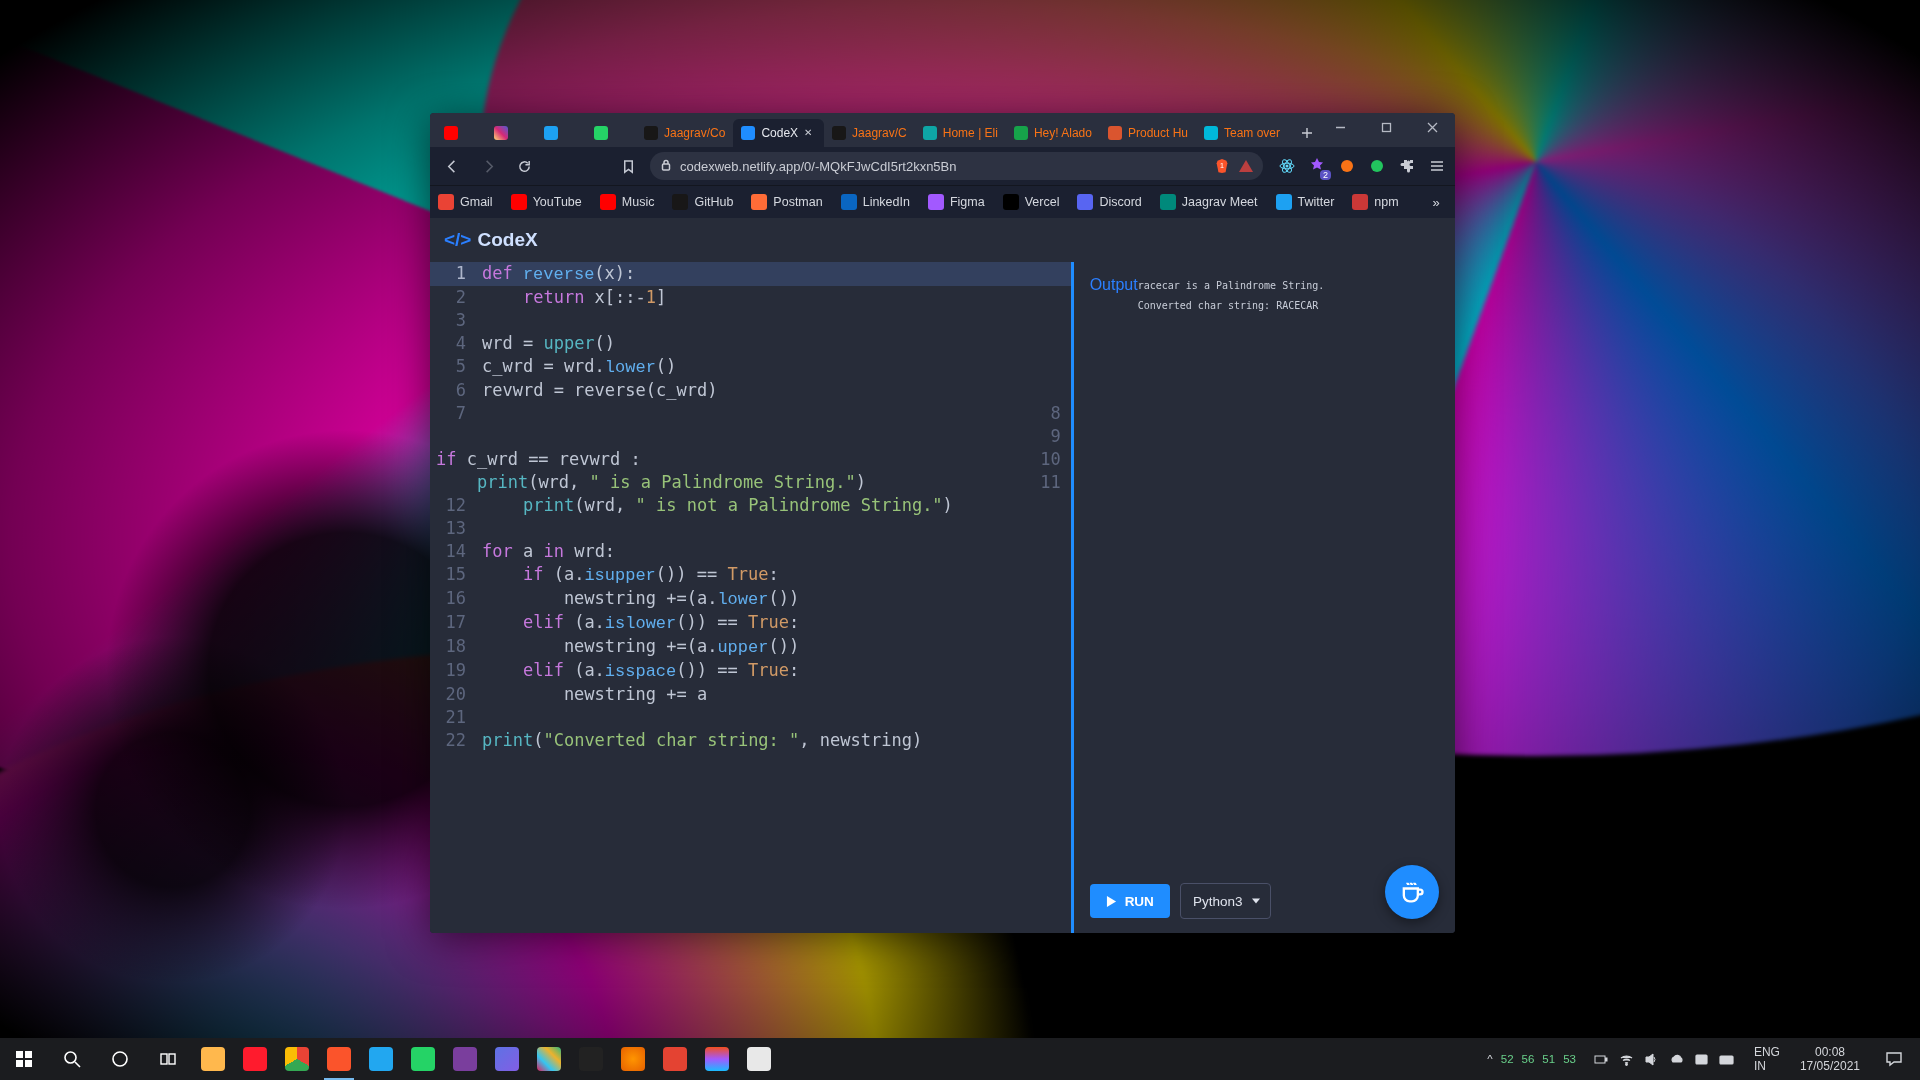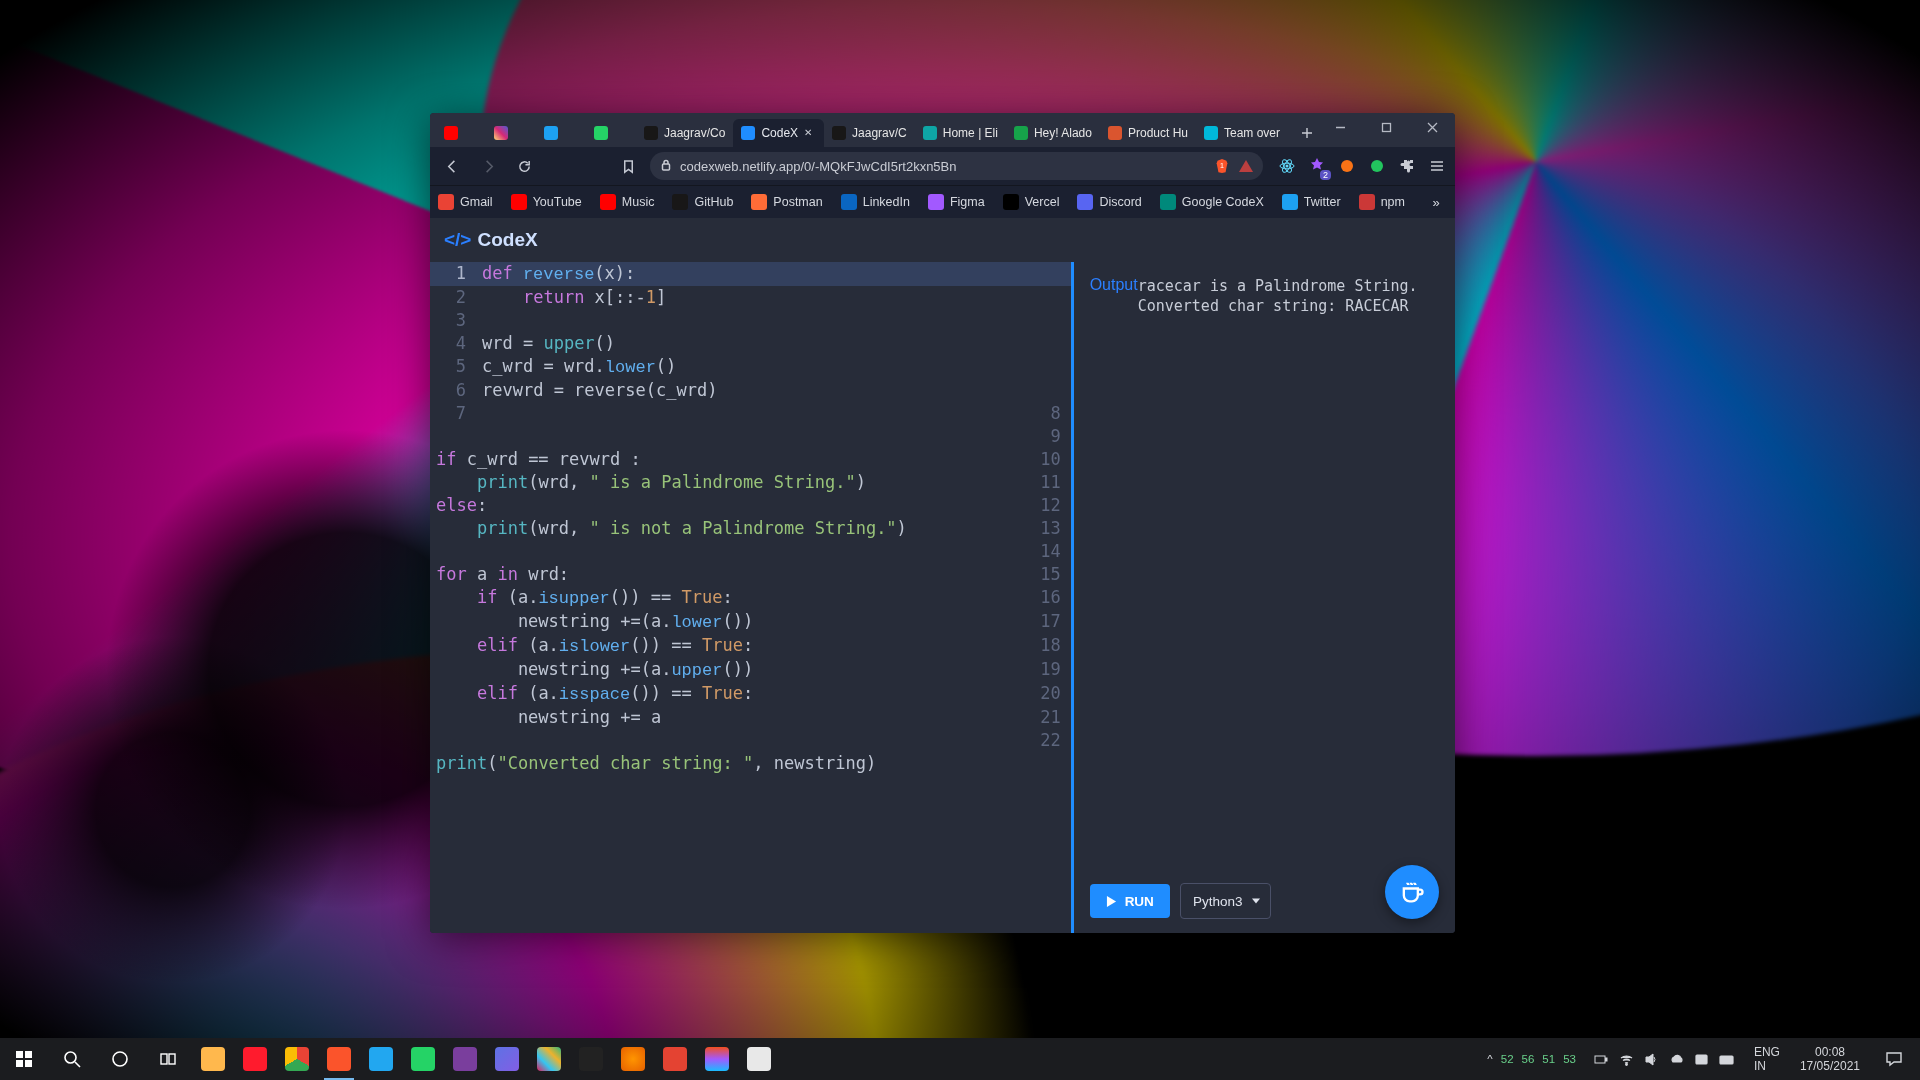--- a/index.html
+++ b/index.html
@@ -56,7 +56,7 @@
 .tab {
   height:28px; min-width:34px; max-width:110px; padding:0 8px;
   display:flex; align-items:center; gap:6px;
-  font-size:12px; color:#e5e5e5; border-radius:6px 6px 0 0;
+  font-size:12px; color:#f97316; border-radius:6px 6px 0 0;
   overflow:hidden; white-space:nowrap;
 }
 .tab.active { background:#1b2030; color:#e6e8ee; }

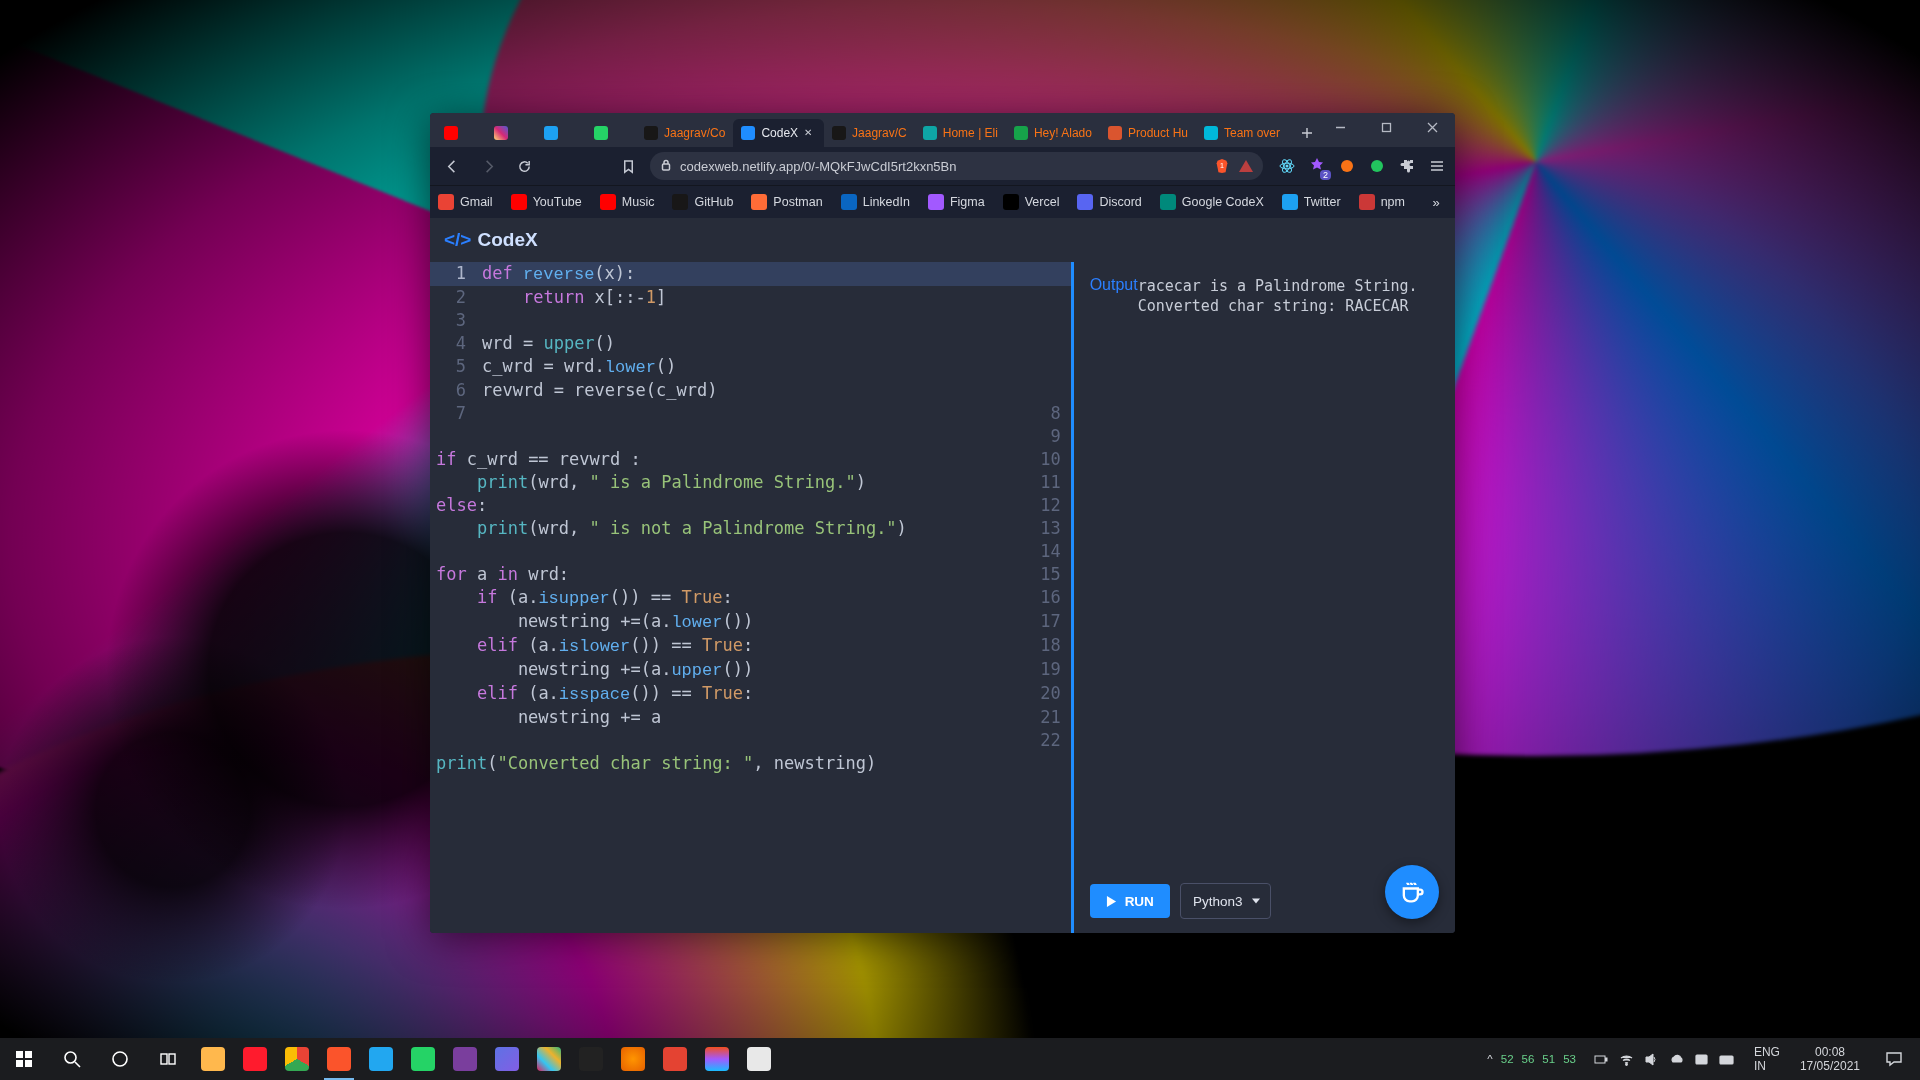--- a/index.html
+++ b/index.html
@@ -360,7 +360,7 @@
         </div>
         <div class="bm">
           <div class="bfav" style="background: rgb(0, 137, 123);"></div>
-          <span>Google CodeX</span>
+          <span>Jaagrav Meet</span>
         </div>
         <div class="bm">
           <div class="bfav" style="background: rgb(29, 161, 242);"></div>

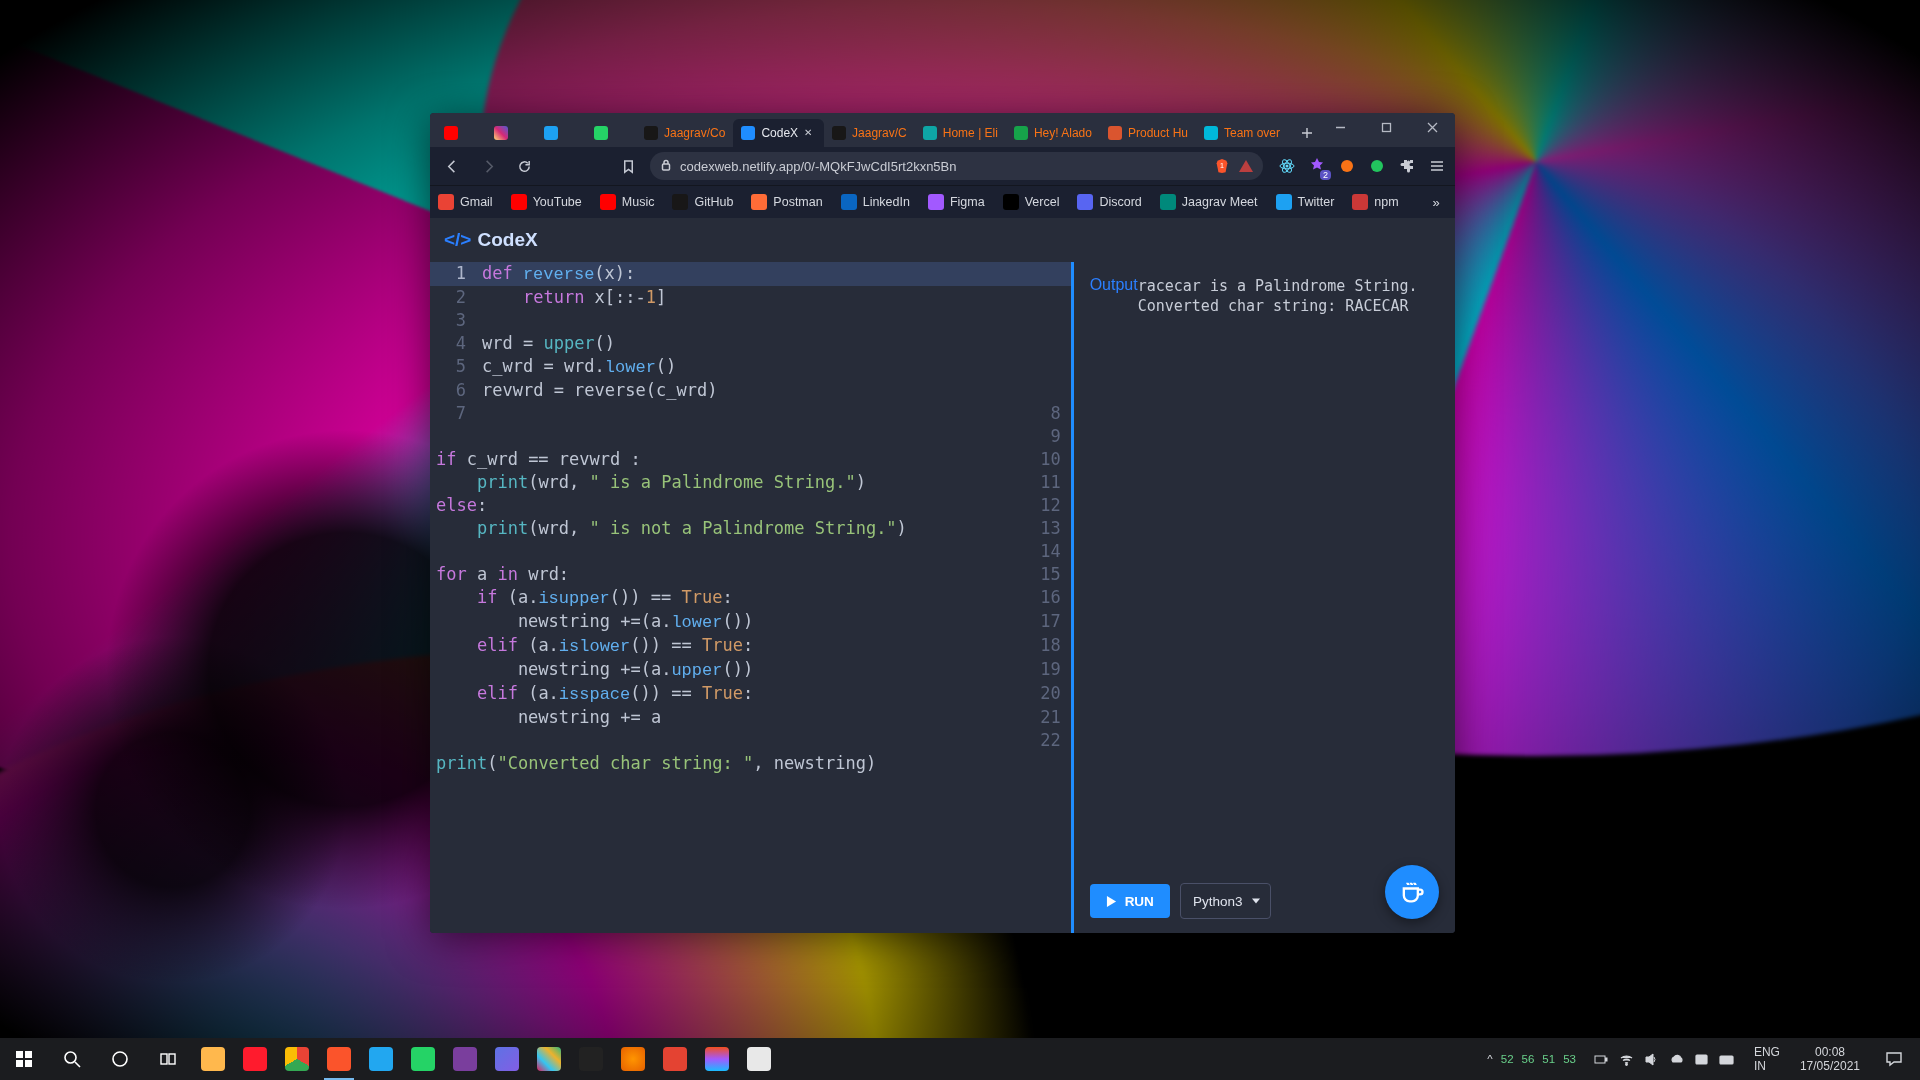--- a/index.html
+++ b/index.html
@@ -126,7 +126,7 @@
 .outpane { flex:1; background:#272c39; display:flex; flex-direction:row;
   padding:14px 28px 12px 16px; position:relative; min-width:0;}
 .outhead { color:#2b7fff; font-size:16px; margin-bottom:8px;}
-.outtext { font-family:"Consolas","Menlo",monospace; font-size:15px; line-height:20px;
+.outtext { font-family:"Consolas","Menlo",monospace; font-size:10px; line-height:20px;
   color:#c8cdd8; white-space:pre-wrap;}
 .runrow { position:absolute; bottom:14px; left:16px; display:flex; gap:10px; align-items:center;}
 .runbtn { background:#1f8dff; color:#fff; border:none; height:34px; padding:0 16px;

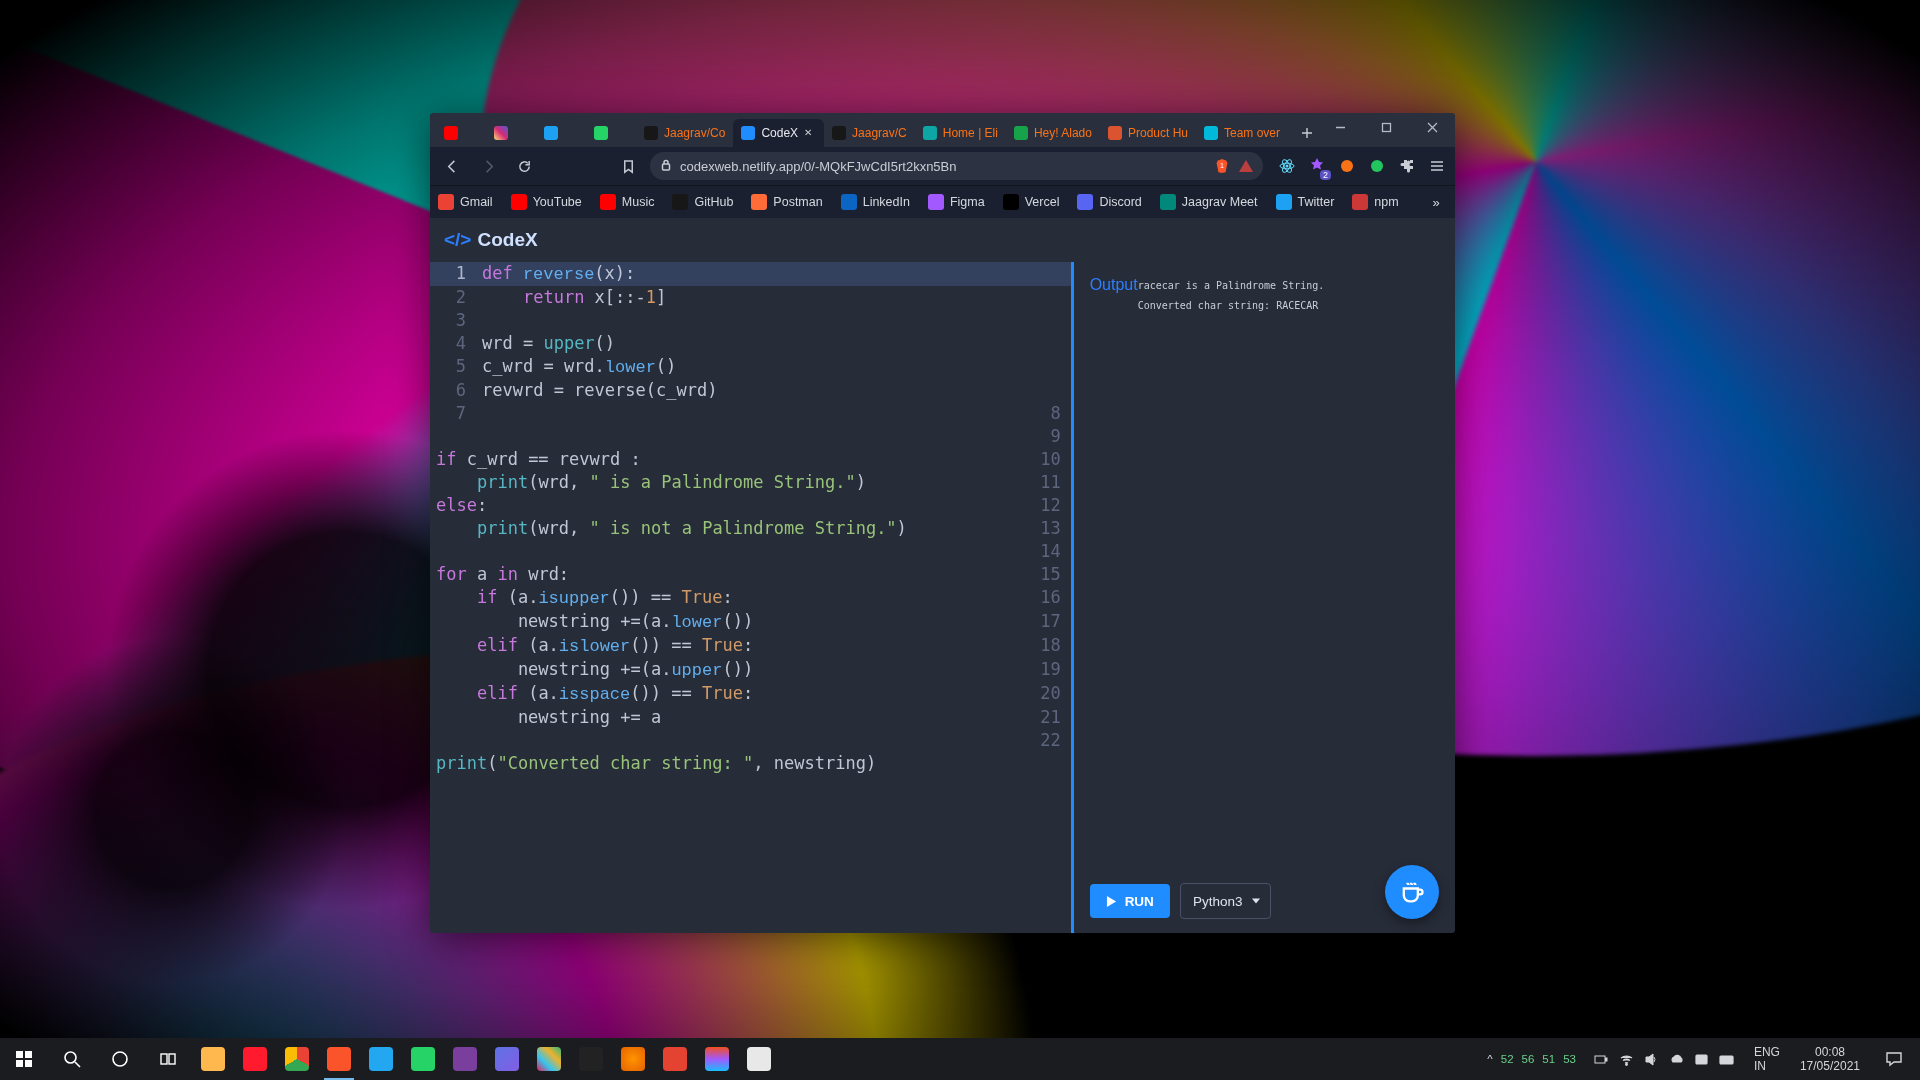--- a/index.html
+++ b/index.html
@@ -406,7 +406,6 @@
             <div class="ln">10</div>
             <div class="code"><span>    </span><span class="tk-builtin">print</span><span>(wrd, </span><span class="tk-str">" is a Palindrome String."</span><span class="tk-op">)</span></div>
             <div class="ln">11</div>
-            <div class="code"><span class="tk-kw">else</span><span>:</span></div>
             <div class="ln">12</div>
             <div class="code"><span>    </span><span class="tk-builtin">print</span><span>(wrd, </span><span class="tk-str">" is not a Palindrome String."</span><span class="tk-op">)</span></div>
             <div class="ln">13</div>

